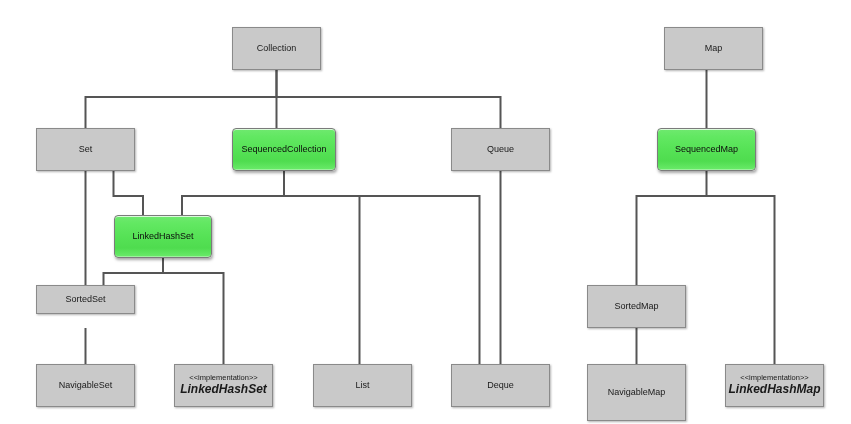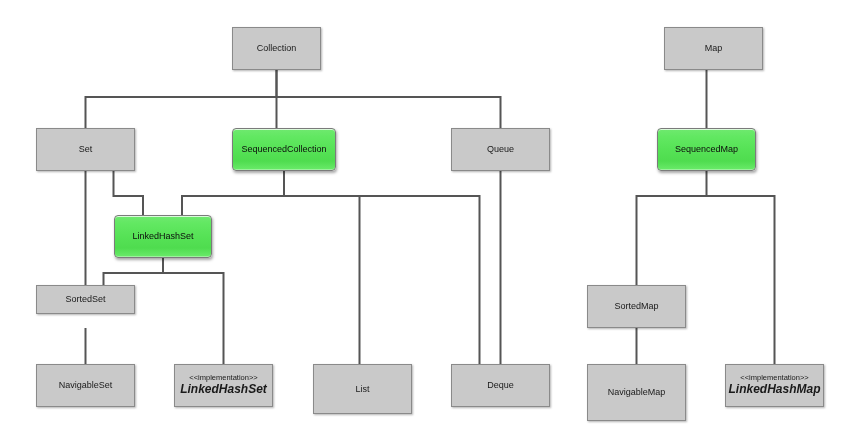--- a/index.html
+++ b/index.html
@@ -134,7 +134,7 @@
         <span class="stereotype">&lt;&lt;implementation&gt;&gt;</span>
         <span class="impl-name">LinkedHashSet</span>
       </div>
-      <div class="node plain" style="left: 313px; top: 364px; width: 99px; height: 50px;">
+      <div class="node plain" style="left: 313px; top: 364px; width: 99px; height: 43px;">
         <span class="node-label">List</span>
       </div>
       <div class="node plain" style="left: 451px; top: 364px; width: 99px; height: 43px;">

